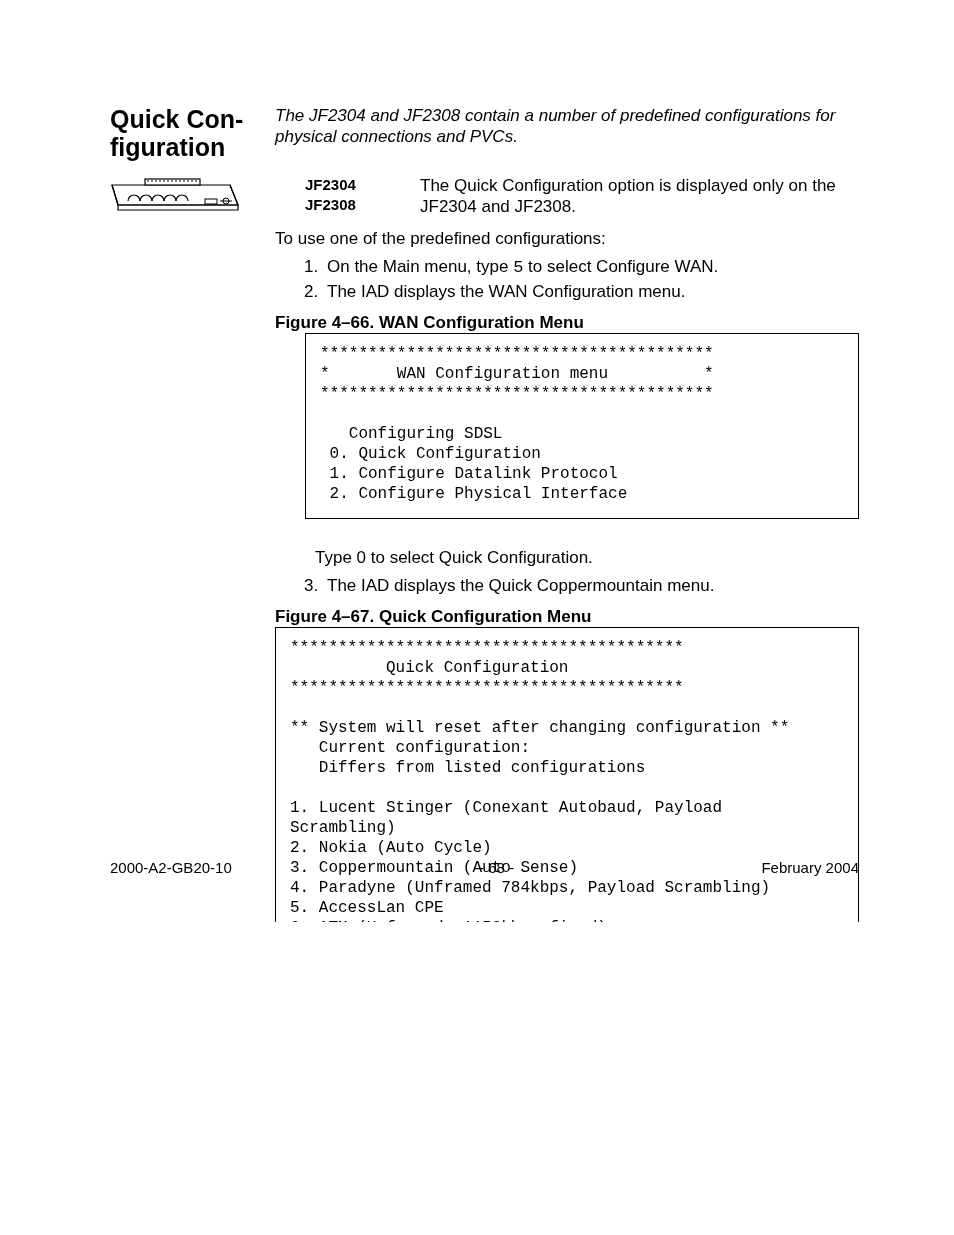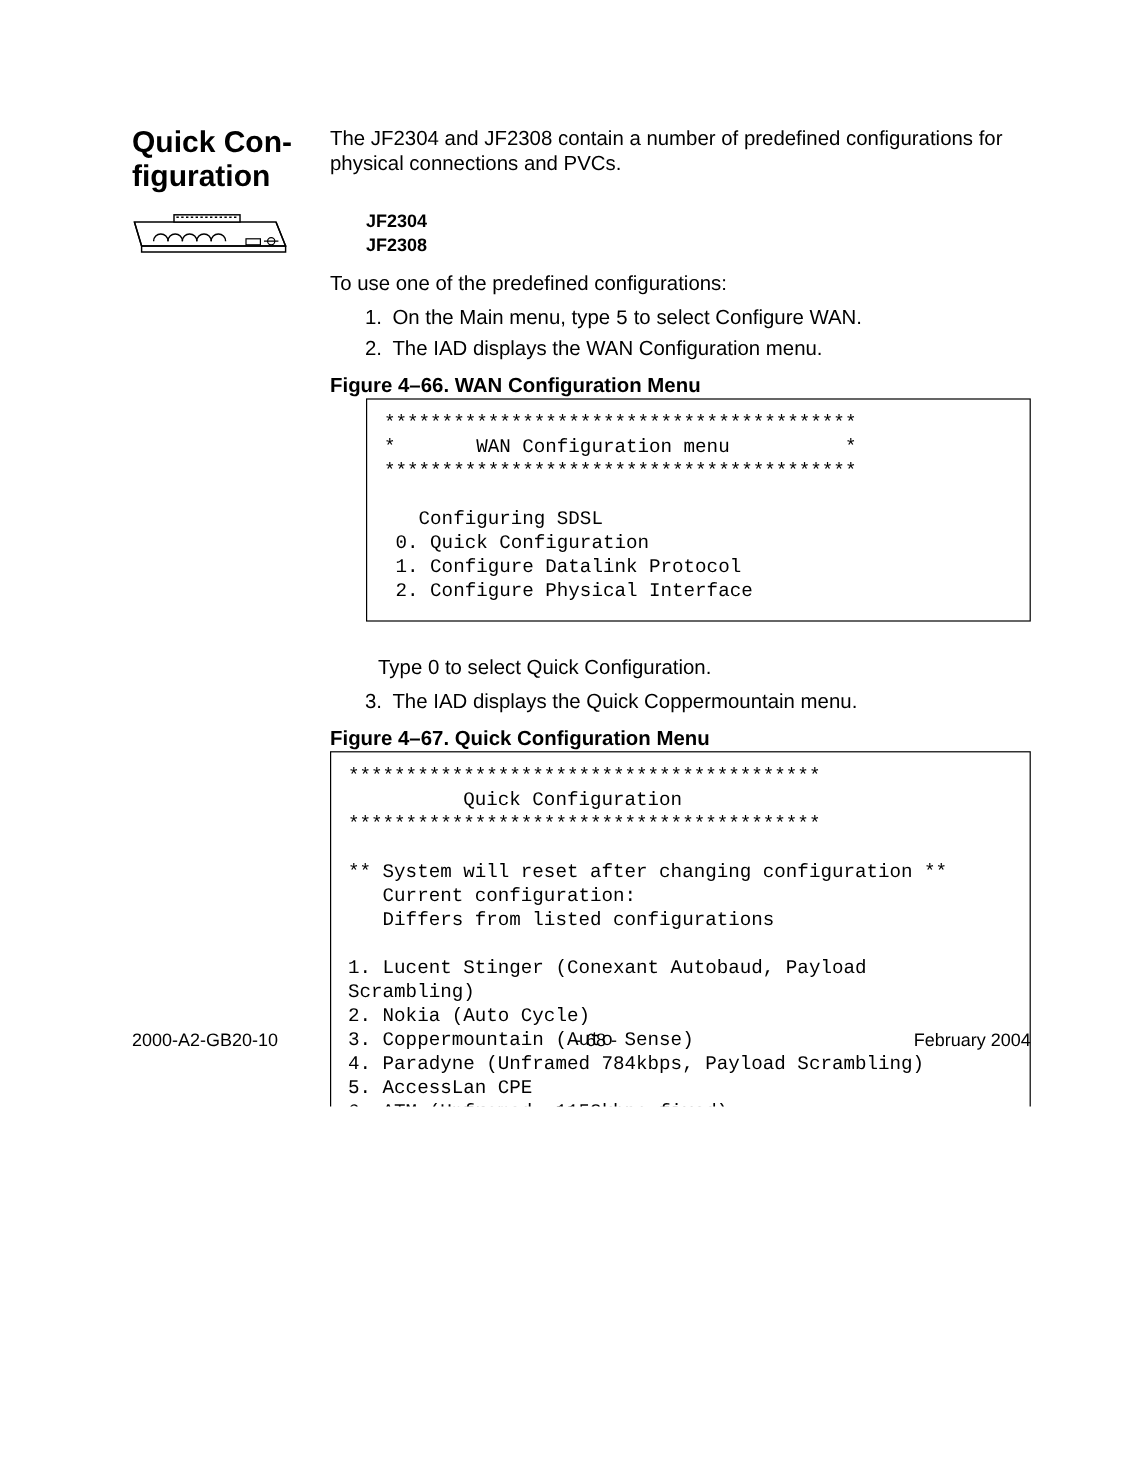--- a/index.html
+++ b/index.html
@@ -27,6 +27,7 @@
   }
   .right-col {
     flex: 1;
+    font-style: italic;
   }
   .section-title {
     font-weight: bold;

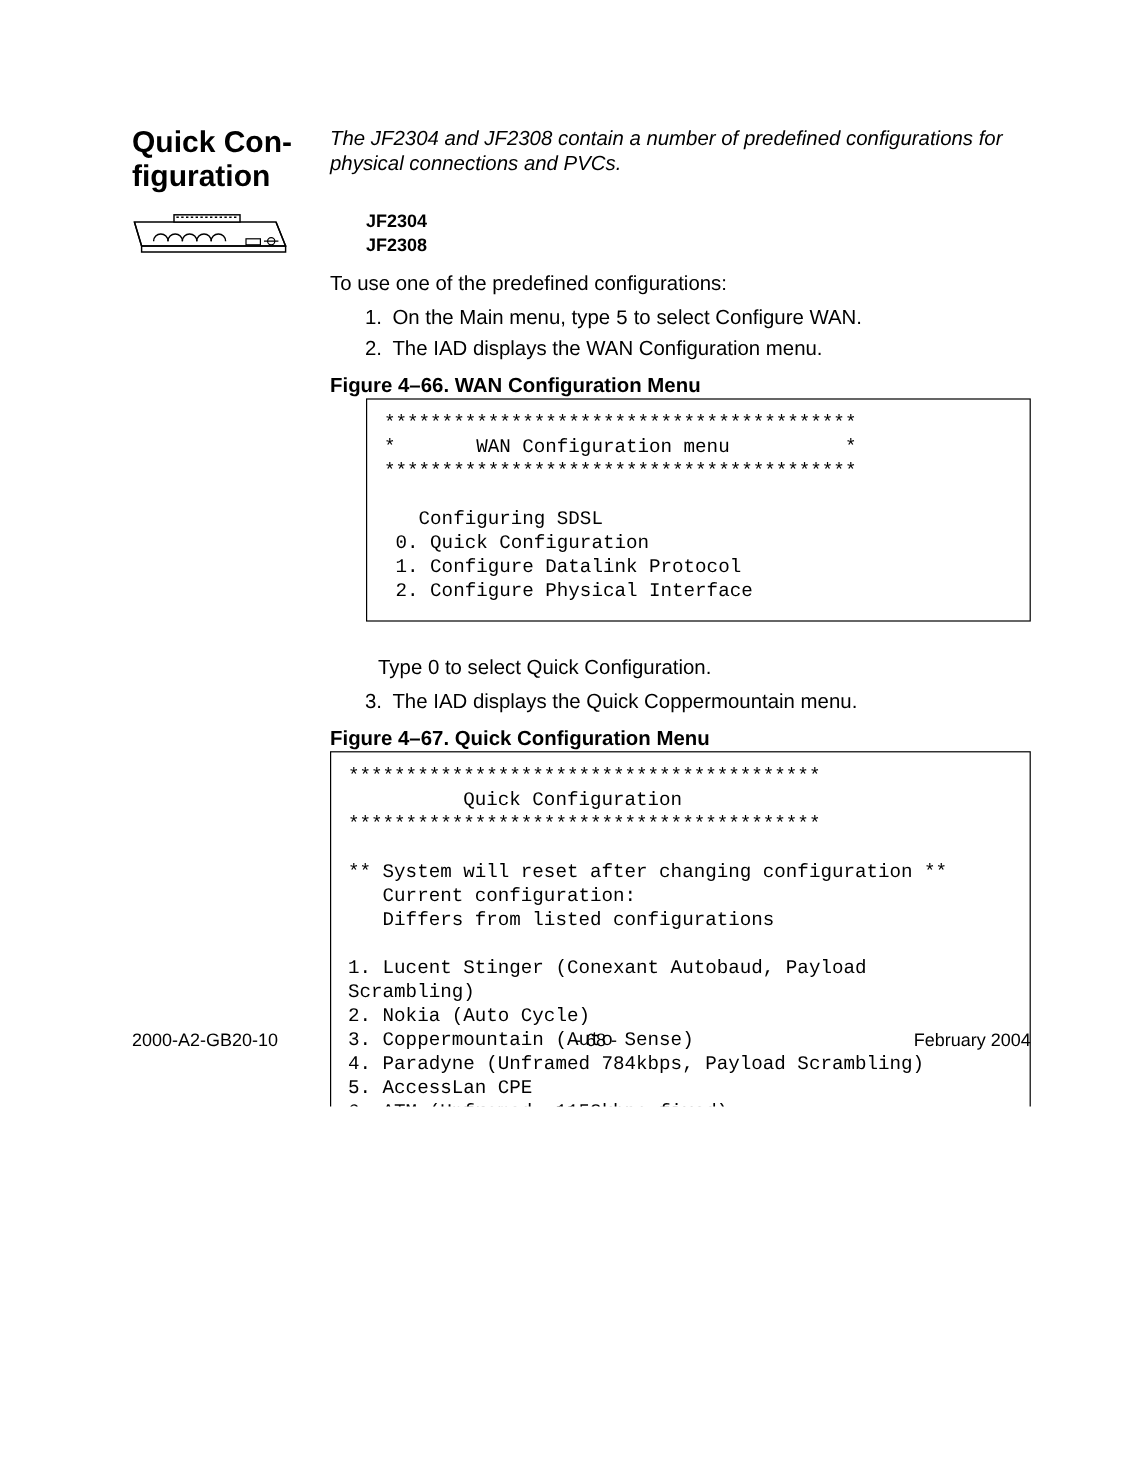--- a/index.html
+++ b/index.html
@@ -150,6 +150,7 @@
       <div>JF2304</div>
       <div>JF2308</div>
     </div>
+    <div class="note-text">The Quick Configuration option is displayed only on the JF2304 and JF2308.</div>
   </div>
 
   <div class="body-block">

